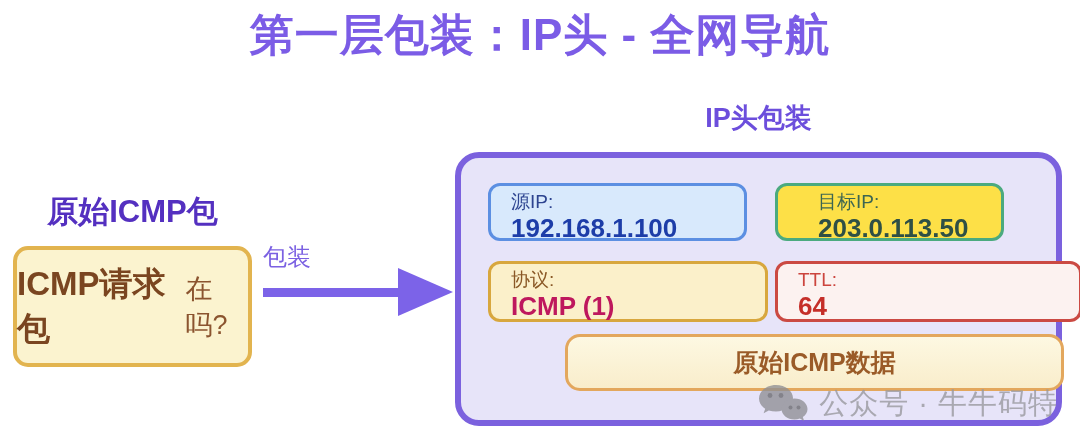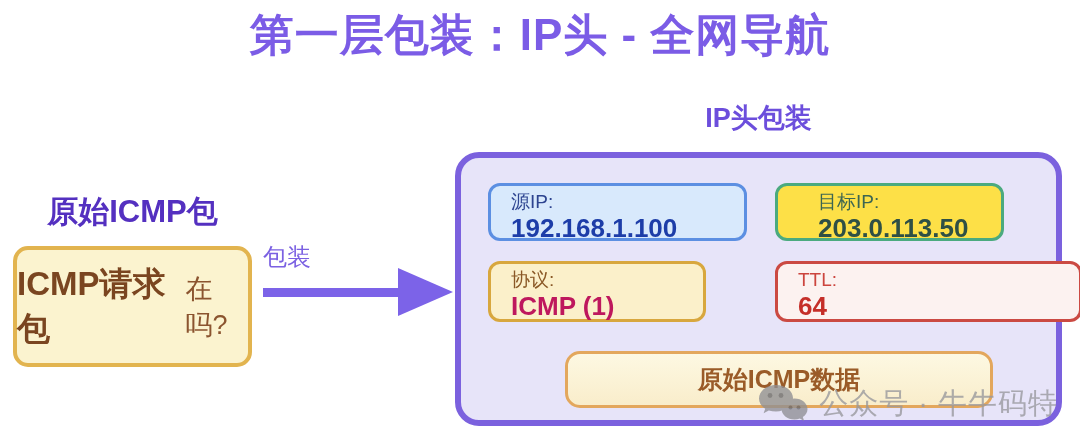--- a/index.html
+++ b/index.html
@@ -58,7 +58,7 @@
   .field-green{left:314px;top:25px;width:229px;height:58px;background:#fde047;border:3px solid #4baa7f;padding-left:40px;}
   .field-green .f-name{color:#3d6652;}
   .field-green .f-value{color:#2f5045;}
-  .field-yellow{left:27px;top:103px;width:218px;height:61px;background:#fbf0ca;border:3px solid #d8a73e;}
+  .field-yellow{left:27px;top:103px;width:280px;height:61px;background:#fbf0ca;border:3px solid #d8a73e;}
   .field-yellow .f-name{color:#8a5826;}
   .field-yellow .f-value{color:#be185d;}
   .field-red{left:314px;top:103px;width:307px;height:61px;background:#fcf2f0;border:3px solid #cb4a43;}

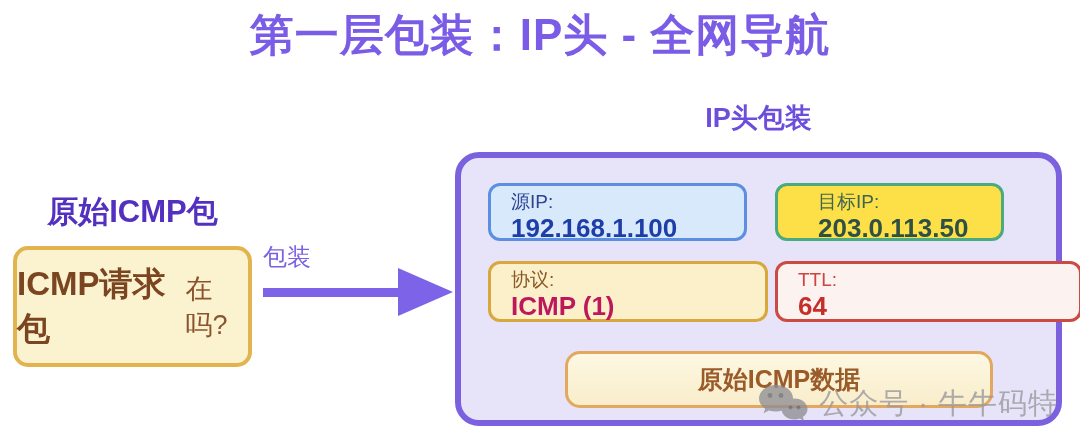--- a/index.html
+++ b/index.html
@@ -65,7 +65,7 @@
   .field-red .f-name{color:#cc453e;}
   .field-red .f-value{color:#c52f29;}
   .payload{
-    position:absolute;left:104px;top:193px;width:428px;height:57px;box-sizing:border-box;
+    position:absolute;left:104px;top:176px;width:499px;height:57px;box-sizing:border-box;
     background:linear-gradient(180deg,#fdf8e2 0%,#f9edcb 100%);
     border:3px solid #e3a75d;border-radius:15px;
     display:flex;align-items:center;justify-content:center;

